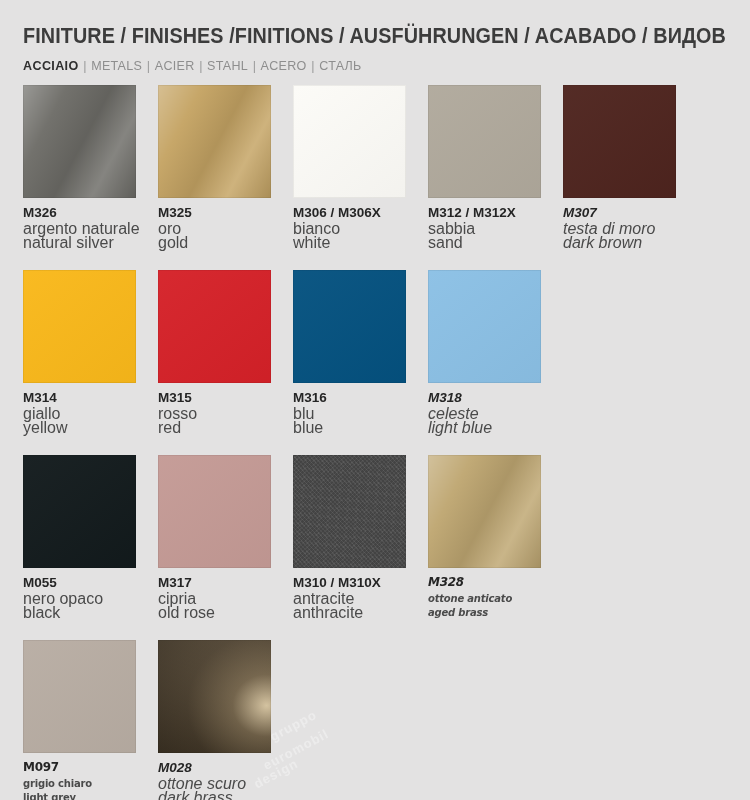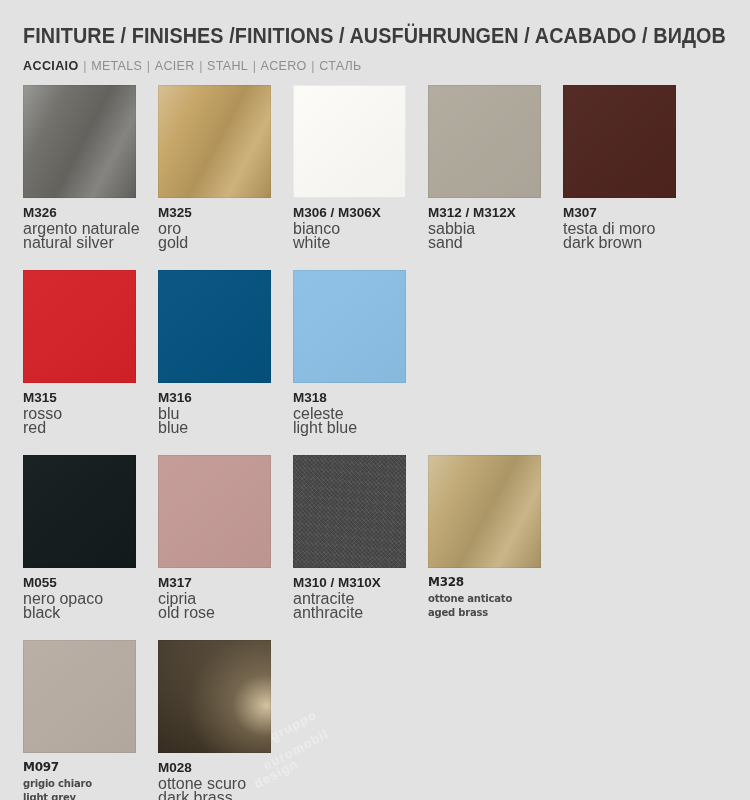--- a/index.html
+++ b/index.html
@@ -97,7 +97,7 @@
     width: 104px;
     margin-right: 31px;
   }
-  .swatch-cell:last-child { margin-right: 4px; }
+  .swatch-cell:last-child { margin-right: 4px; font-style: italic; }
 
   .swatch-chip {
     width: 113px;

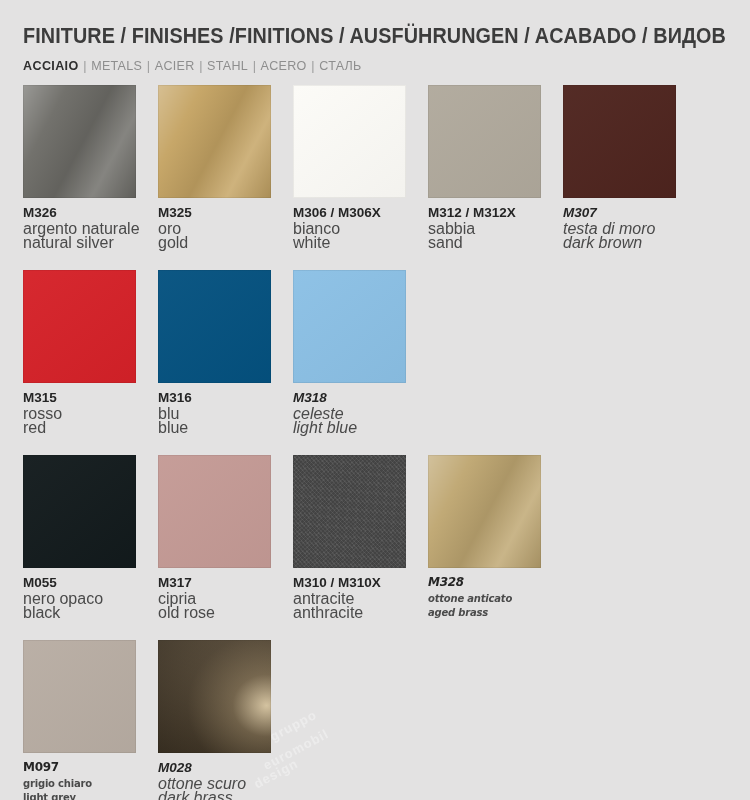--- a/index.html
+++ b/index.html
@@ -198,6 +198,12 @@
     </div>
     <div class="swatch-row">
       <div class="swatch-cell">
+        <div class="swatch-chip" style="background: linear-gradient(140deg, rgba(255, 255, 255, 0.035) 0%, rgba(0, 0, 0, 0.035) 100%), rgb(249, 184, 26);"></div>
+        <div class="swatch-code">M314</div>
+        <div class="swatch-name-it">giallo</div>
+        <div class="swatch-name-en">yellow</div>
+      </div>
+      <div class="swatch-cell">
         <div class="swatch-chip" style="background: linear-gradient(140deg, rgba(255, 255, 255, 0.035) 0%, rgba(0, 0, 0, 0.035) 100%), rgb(213, 33, 40);"></div>
         <div class="swatch-code">M315</div>
         <div class="swatch-name-it">rosso</div>

